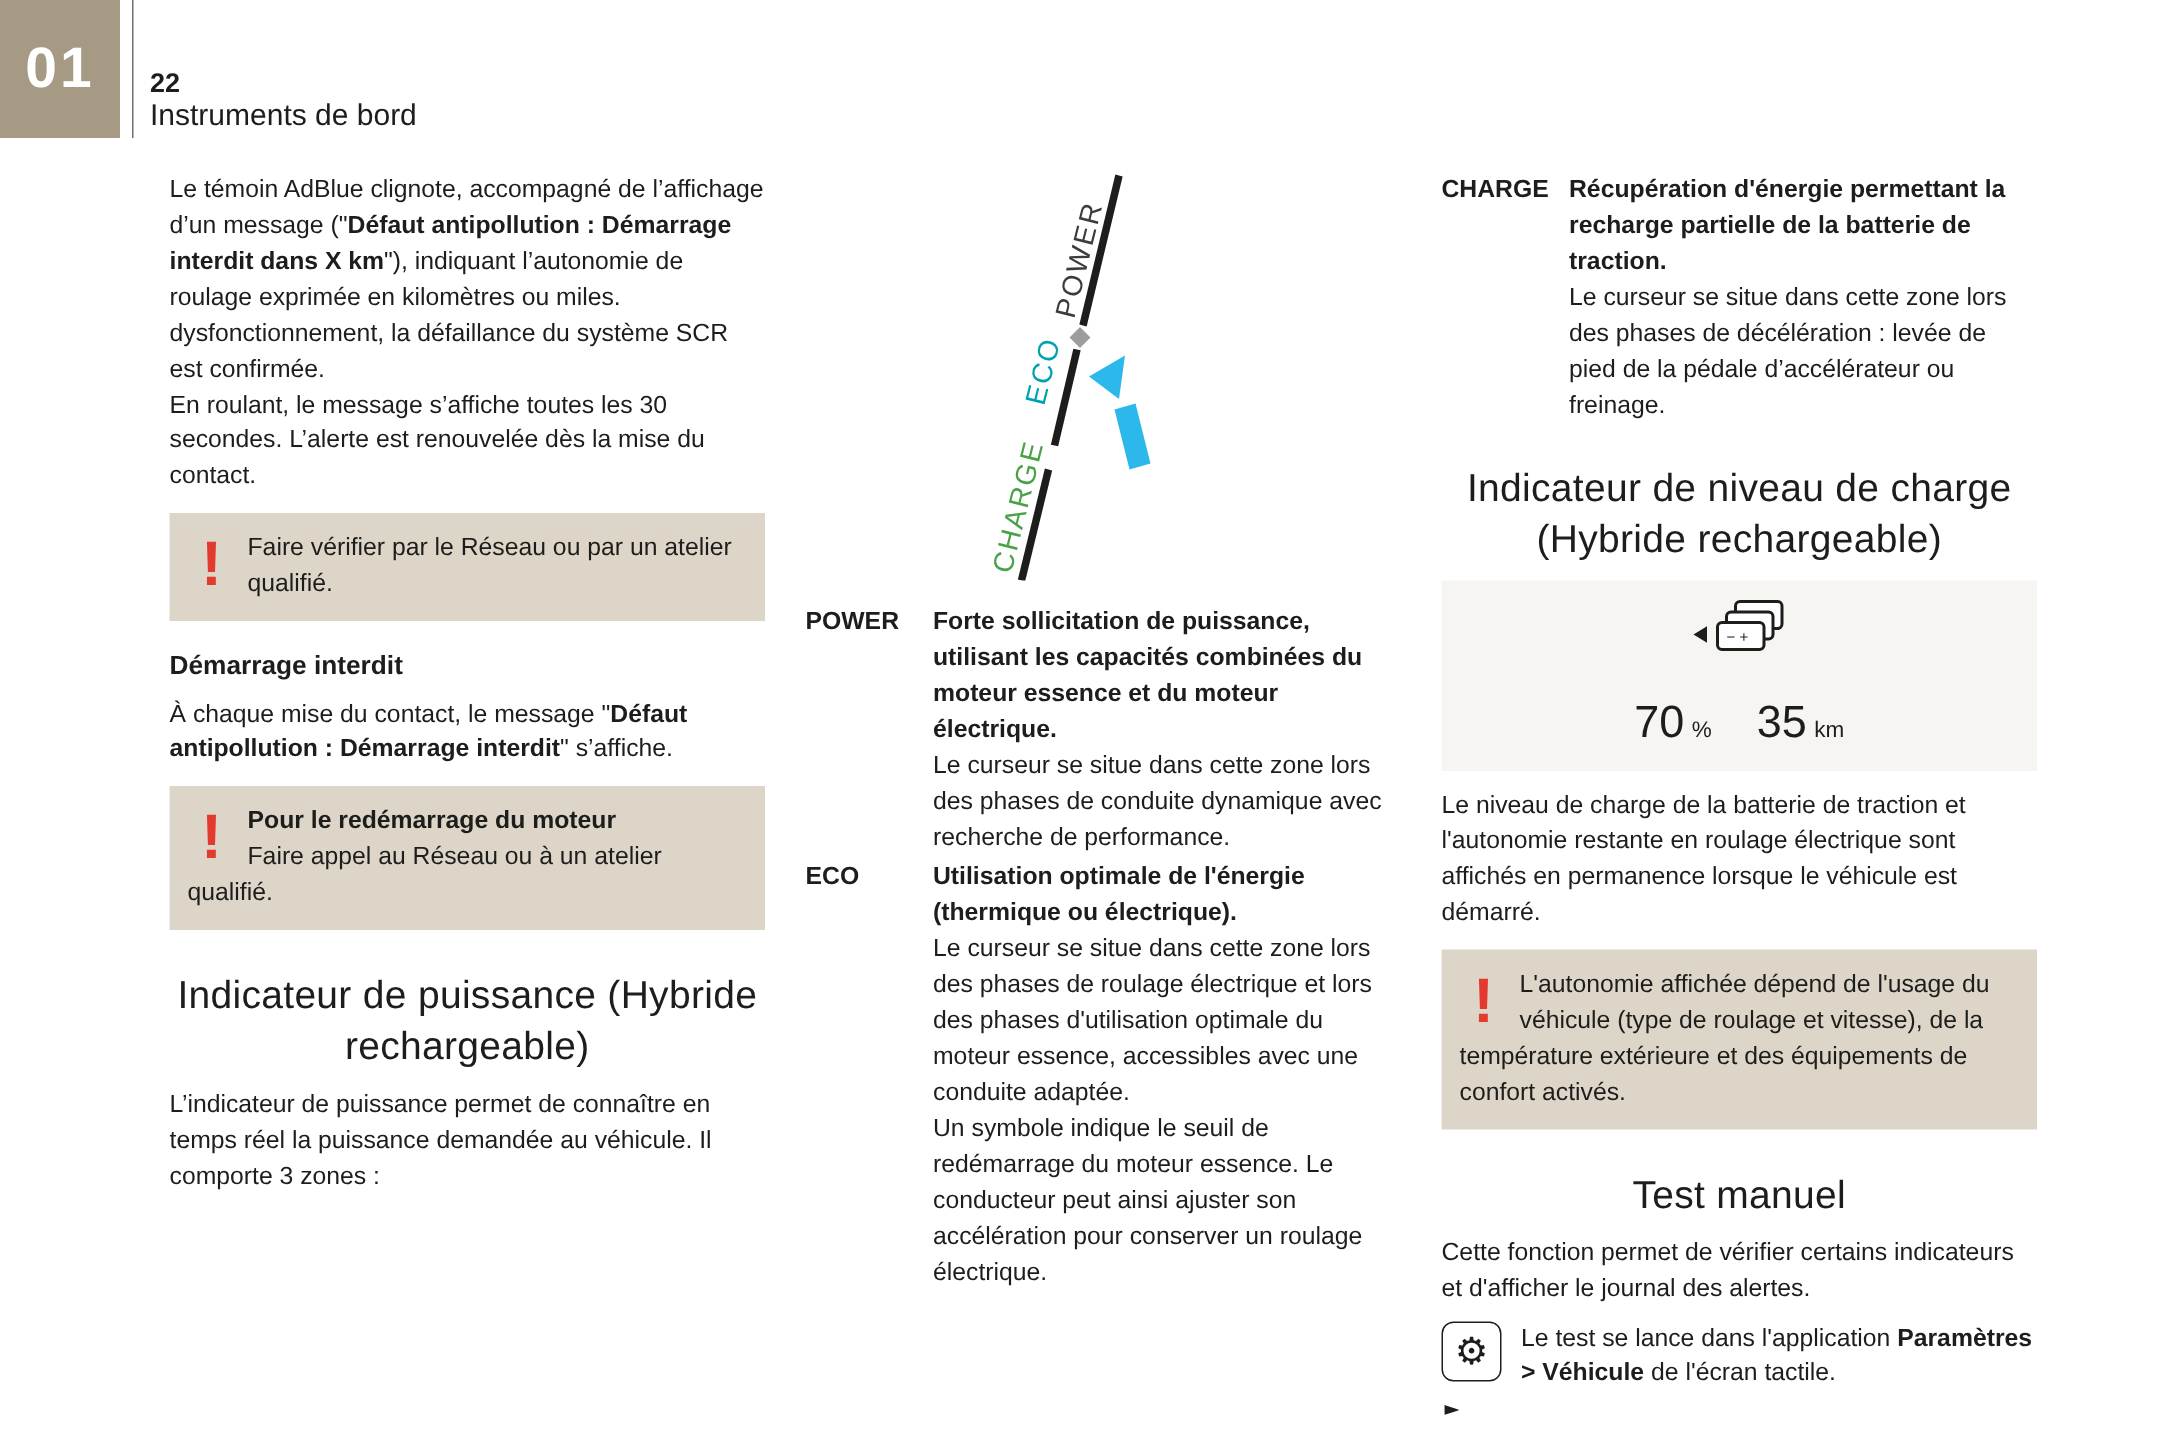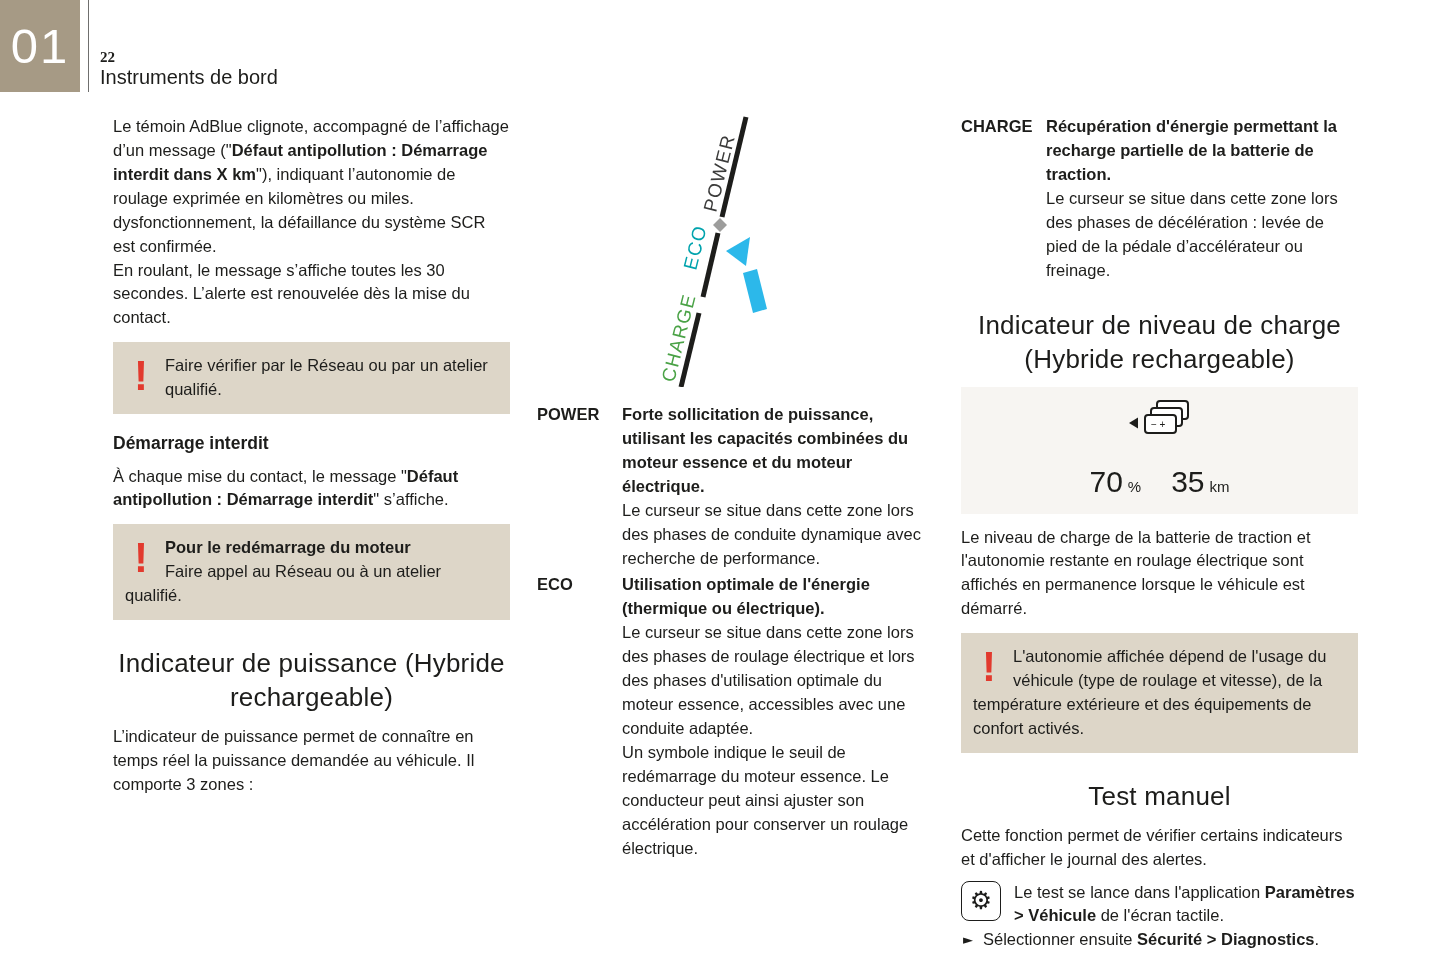--- a/index.html
+++ b/index.html
@@ -13,7 +13,7 @@
   
   .page-header { display:flex; align-items:stretch; height:92px; }
   .chapter-tab { width:80px; background:#a69a85; display:flex; align-items:center; justify-content:center; }
-  .chapter-num { color:#ffffff; font-size:49px; font-weight:400; letter-spacing:2px; }
+  .chapter-num { color:#ffffff; font-size:38px; font-weight:700; letter-spacing:2px; }
   .header-rule { width:1px; background:#6f6f6e; margin-left:8px; }
   .header-meta { margin-left:11px; display:flex; flex-direction:column; justify-content:flex-end; padding-bottom:3px; }
   .page-number { font-weight:700; font-size:15px;font-family:Liberation Serif, serif; }

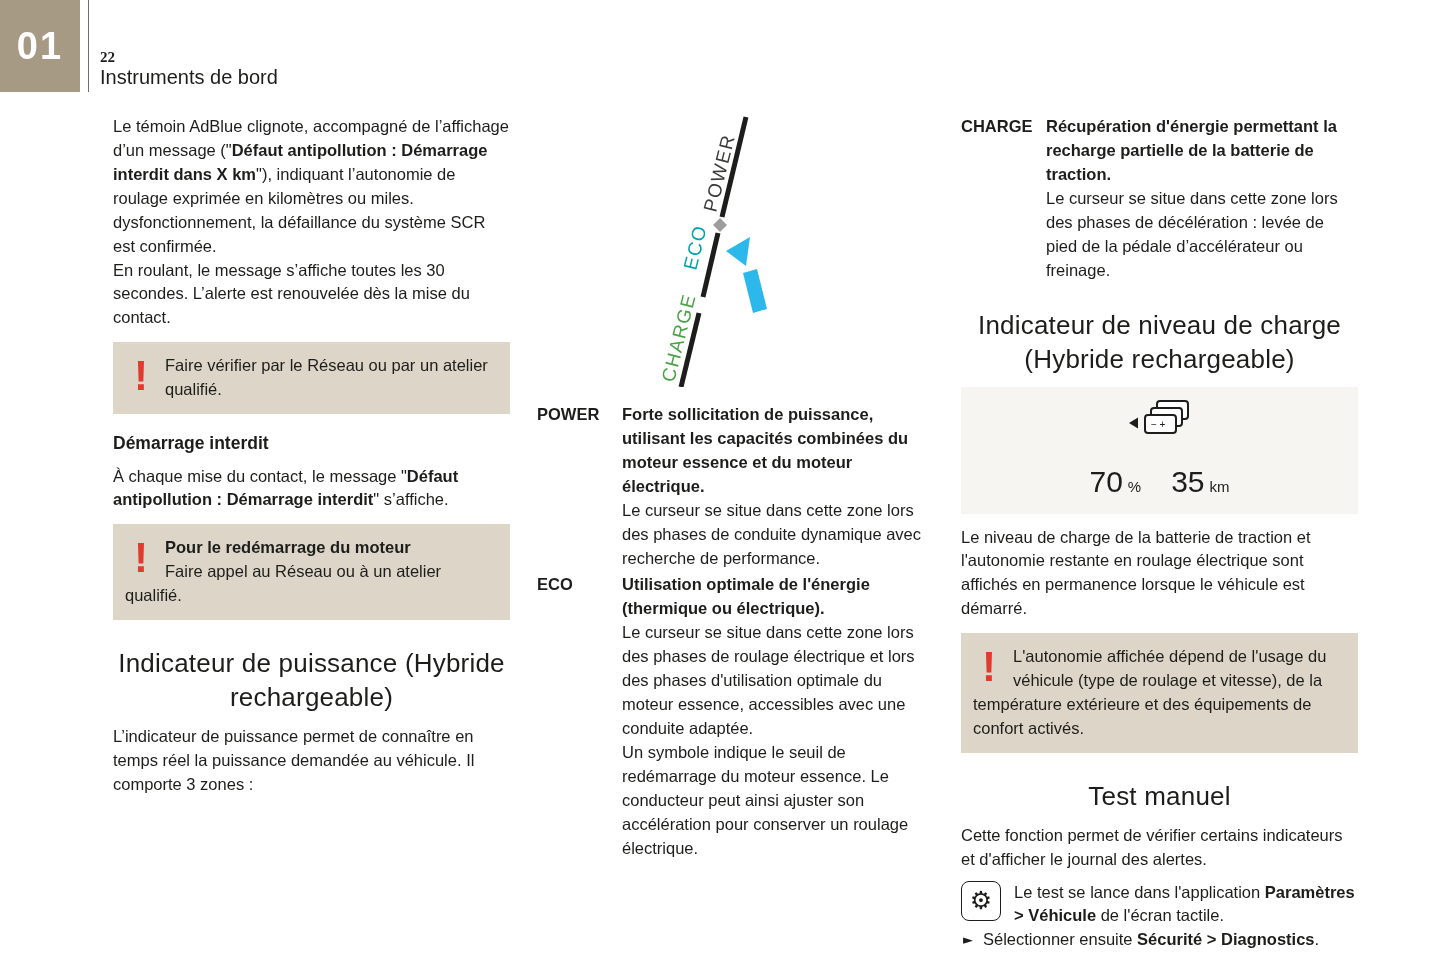--- a/index.html
+++ b/index.html
@@ -16,7 +16,7 @@
   .chapter-num { color:#ffffff; font-size:38px; font-weight:700; letter-spacing:2px; }
   .header-rule { width:1px; background:#6f6f6e; margin-left:8px; }
   .header-meta { margin-left:11px; display:flex; flex-direction:column; justify-content:flex-end; padding-bottom:3px; }
-  .page-number { font-weight:700; font-size:15px;font-family:Liberation Serif, serif; }
+  .page-number { font-weight:700; font-size:18px; }
   .section-title { font-size:20px; }
   
   .columns { display:flex; gap:27px; margin:23px 85px 0 113px; }

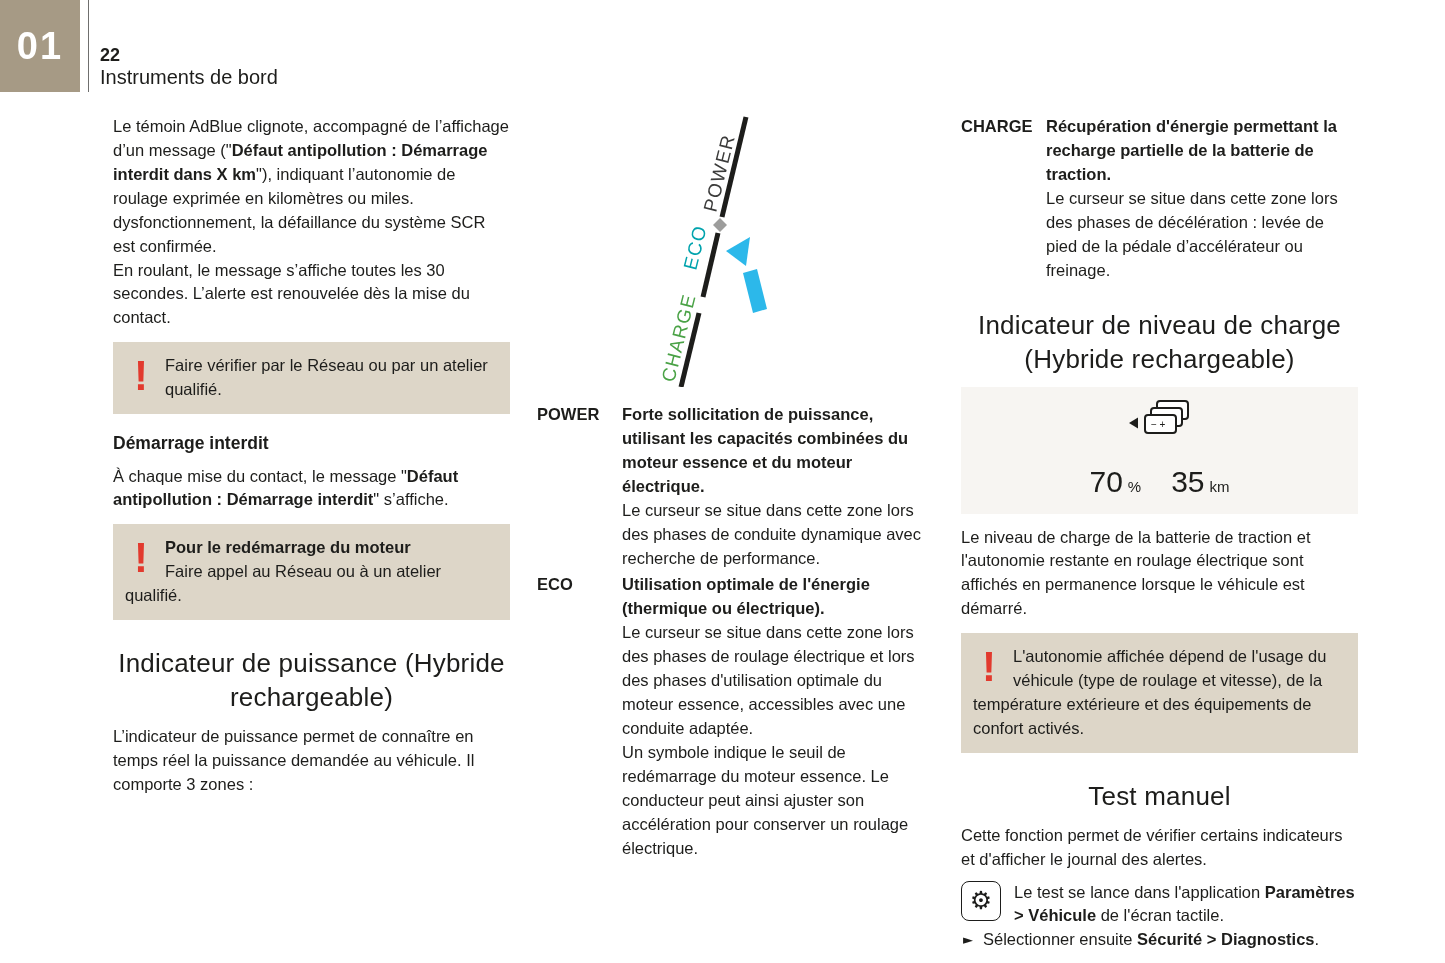--- a/index.html
+++ b/index.html
@@ -176,7 +176,6 @@
 
     <p class="arrow-row">
       <span class="bullet">►</span>
-      <span><span>Sélectionner ensuite </span><b>Sécurité &gt; Diagnostics</b><span>.</span></span>
     </p>
   </section>
 

